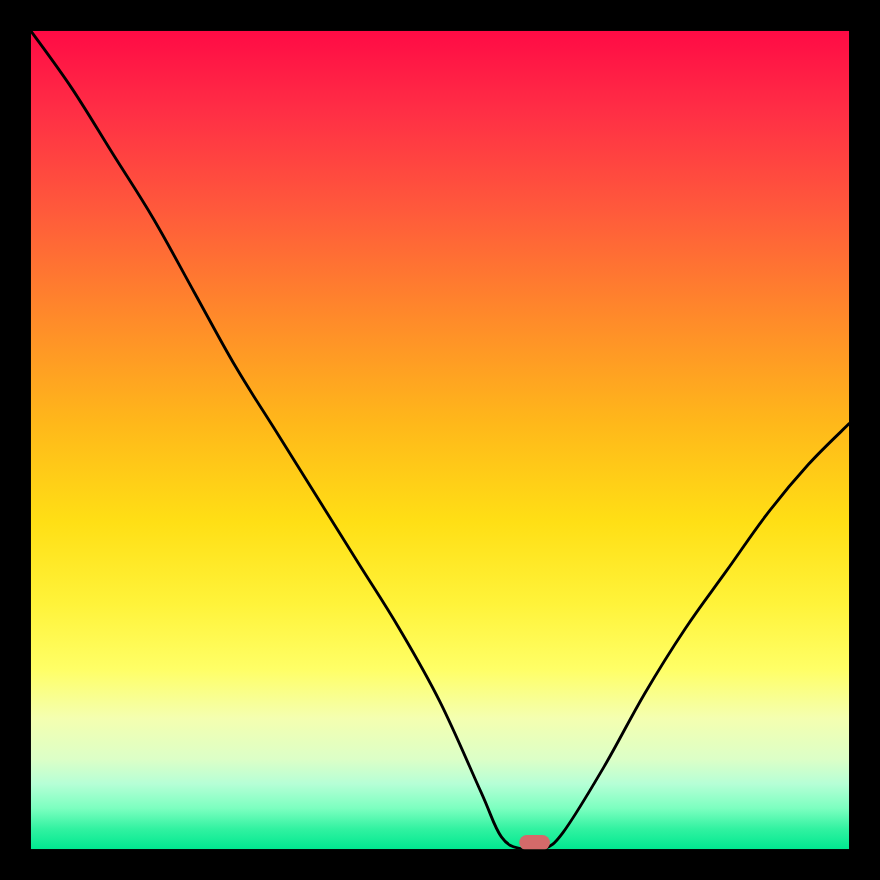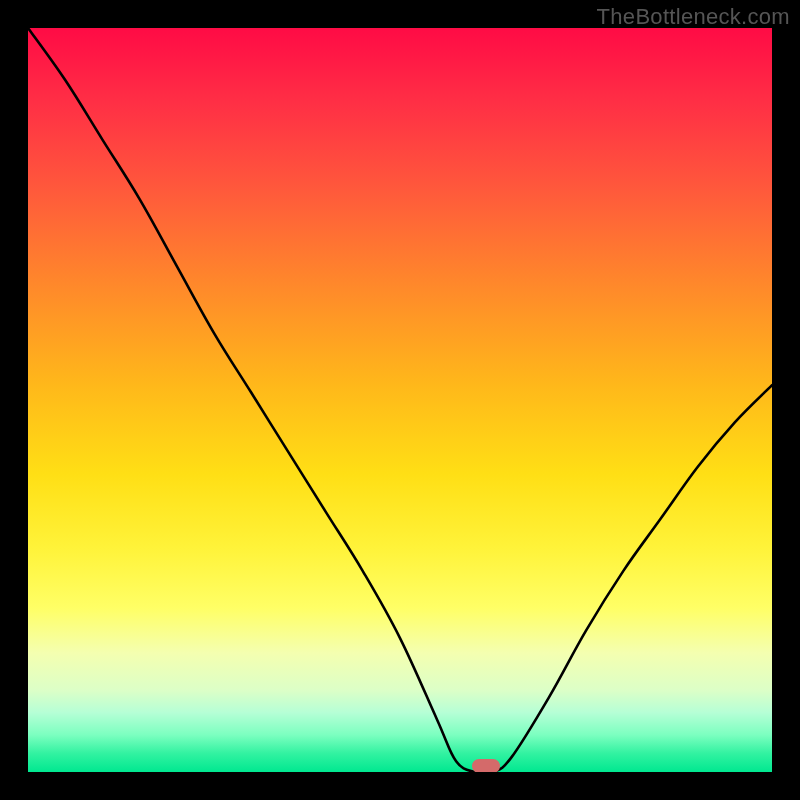--- a/index.html
+++ b/index.html
@@ -76,7 +76,6 @@
 
 <div class="frame">
 
-  <div class="watermark">TheBottleneck.com</div>
 
   <div class="plot">
 

